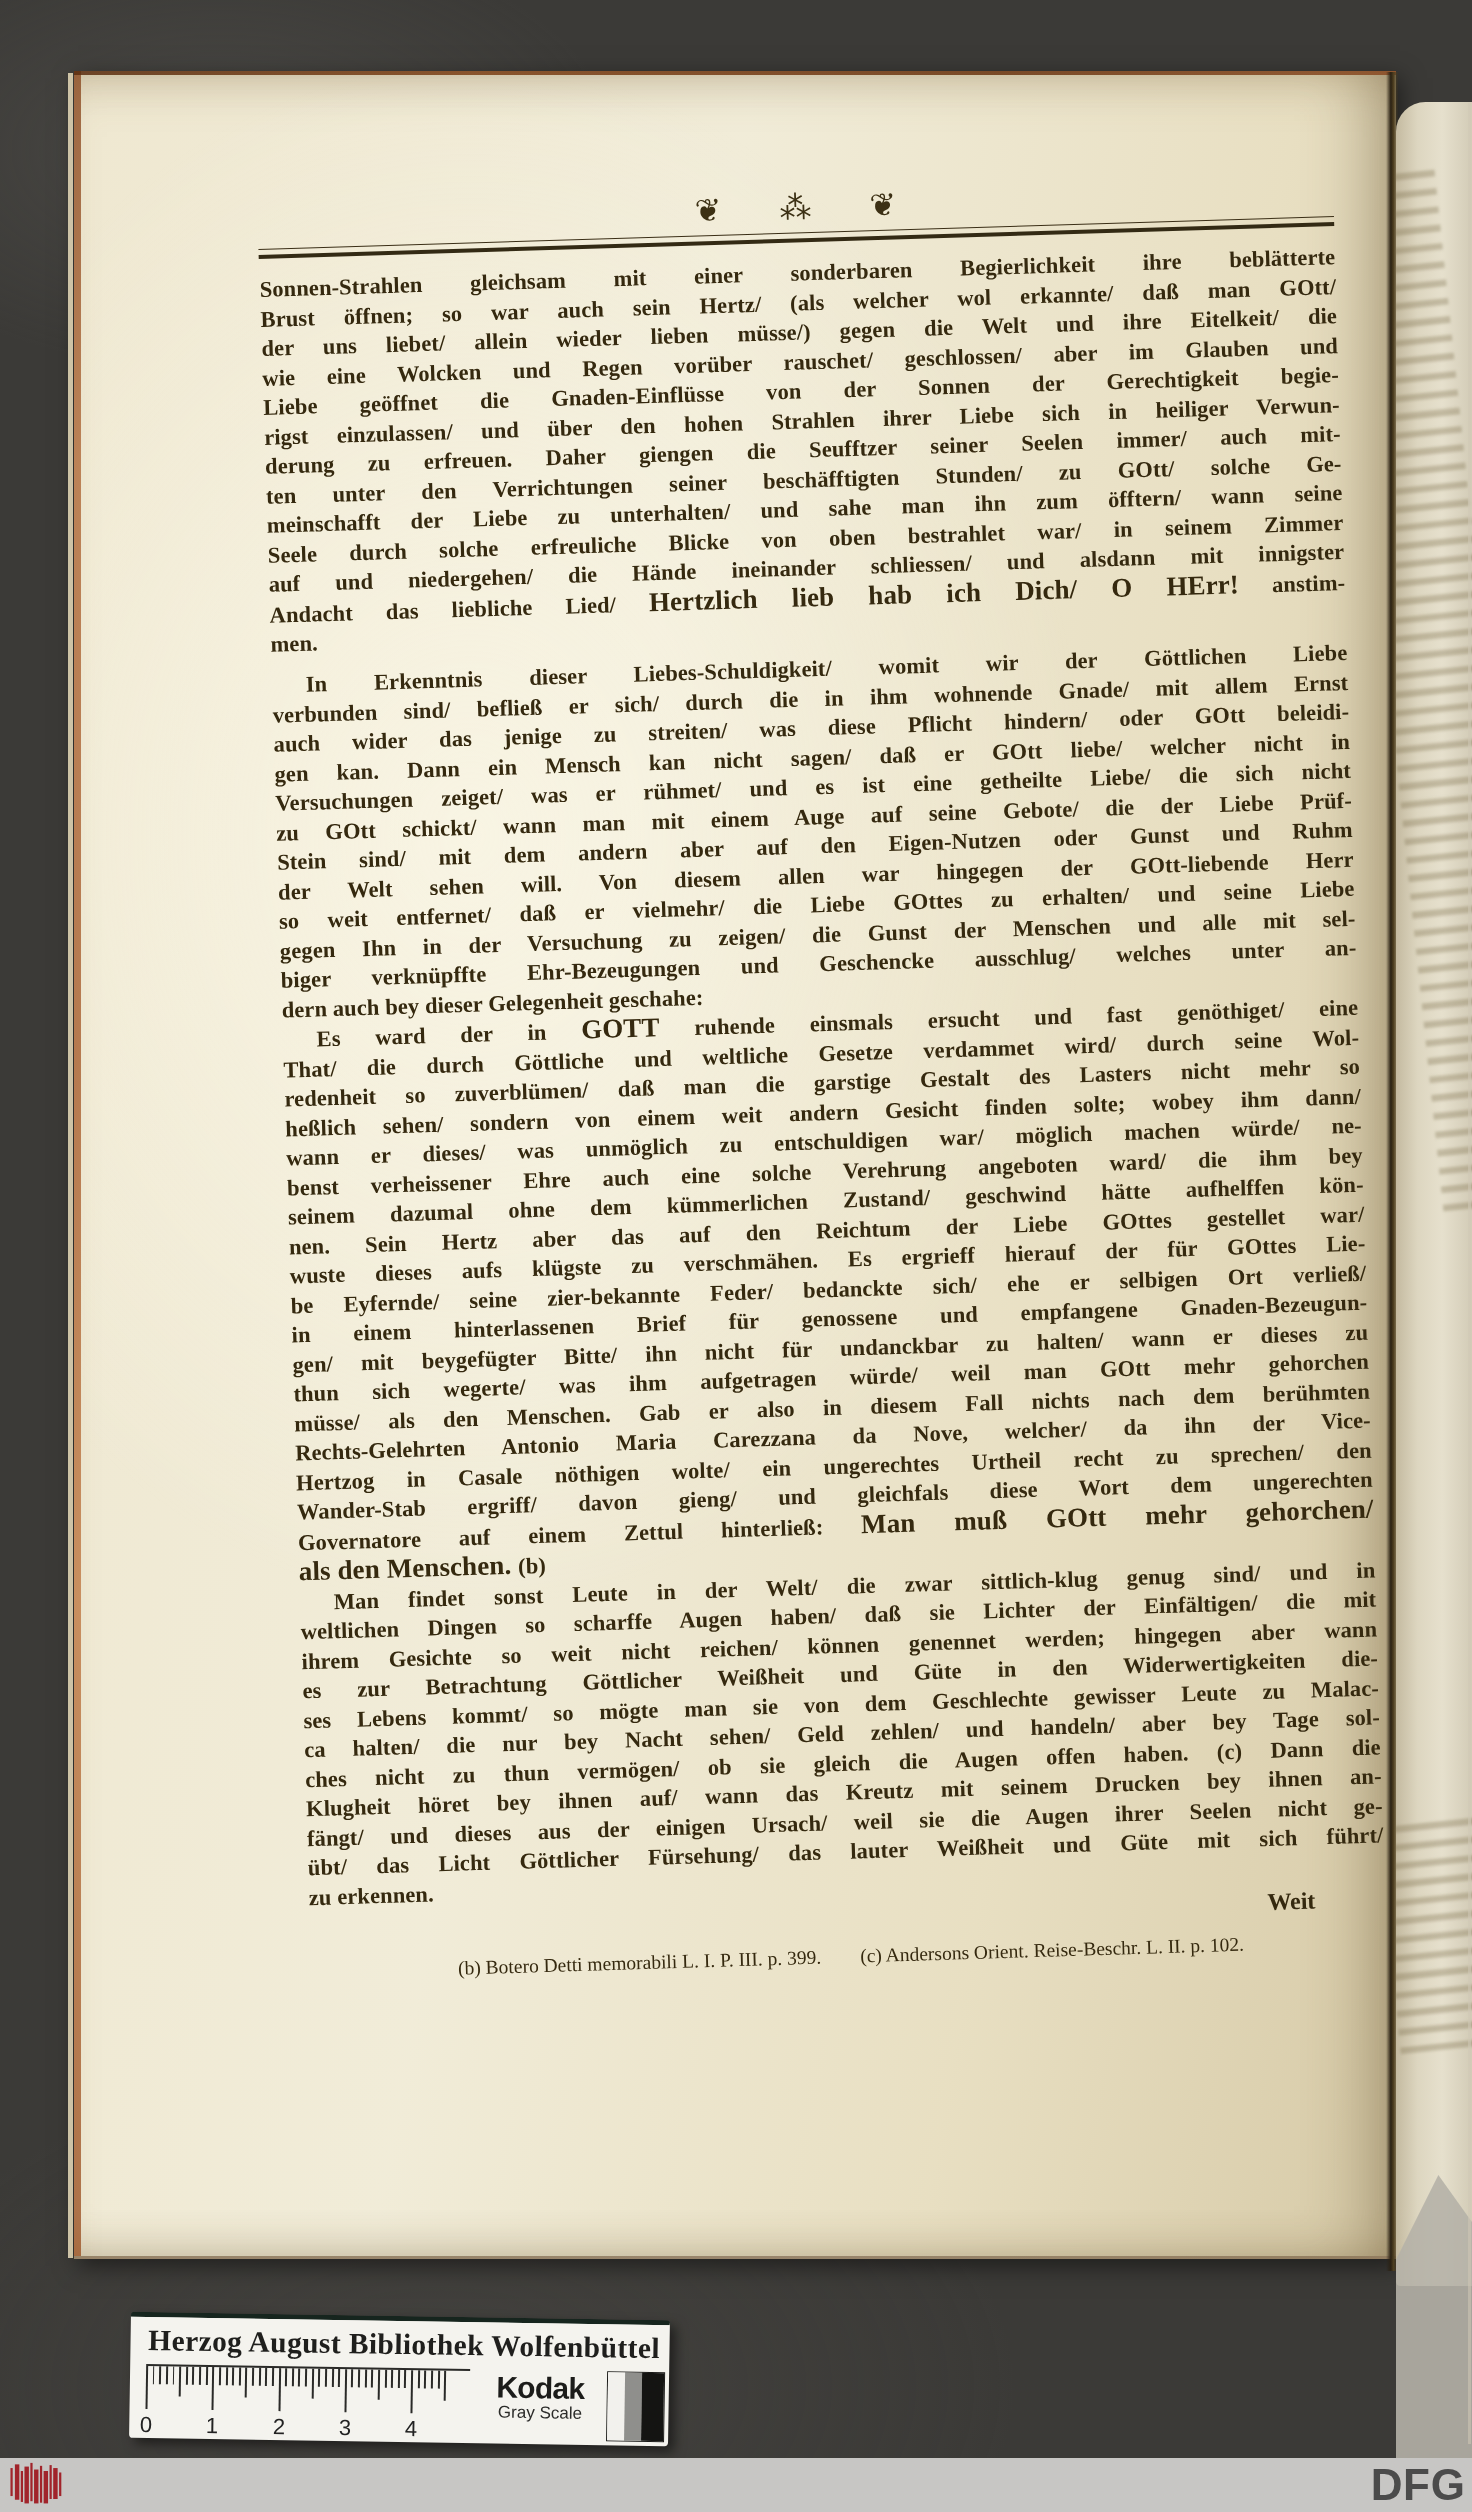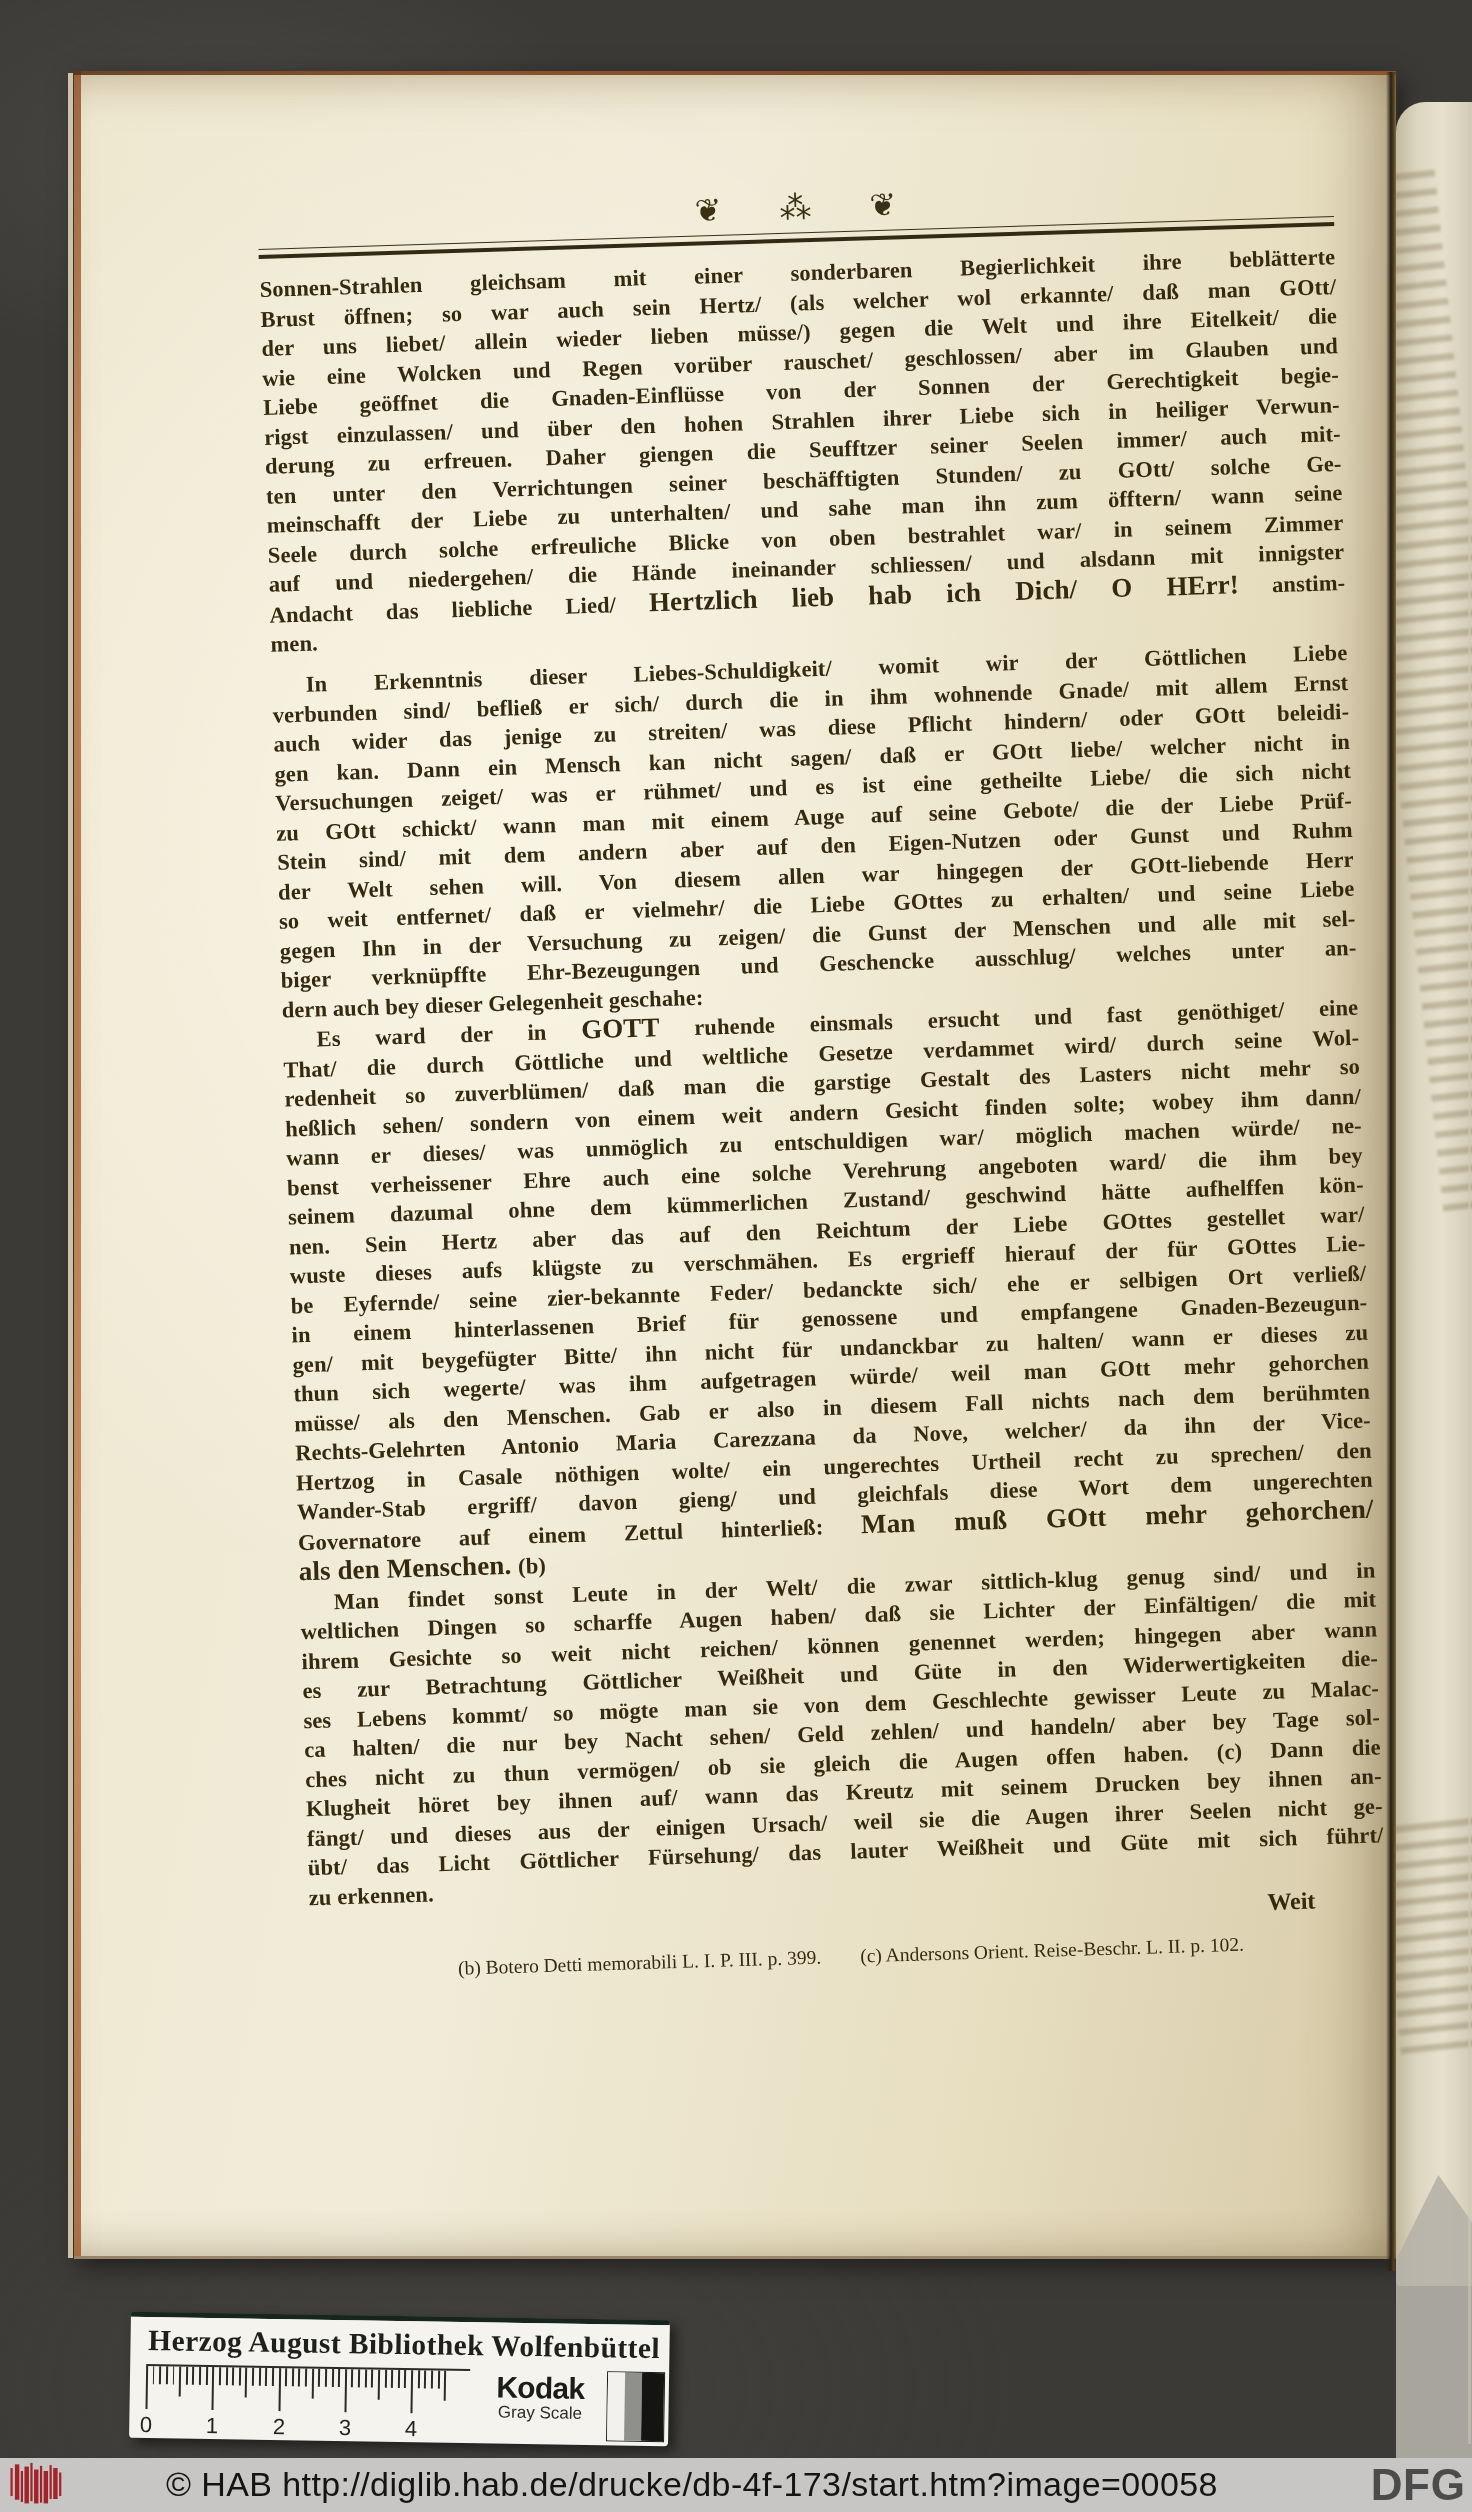--- a/index.html
+++ b/index.html
@@ -257,7 +257,6 @@
       </g>
     </svg>
   </div>
-  <div class="credit-text">© HAB http://diglib.hab.de/drucke/db-4f-173/start.htm?image=00058</div>
   <div class="dfg">DFG</div>
 </div>
 

